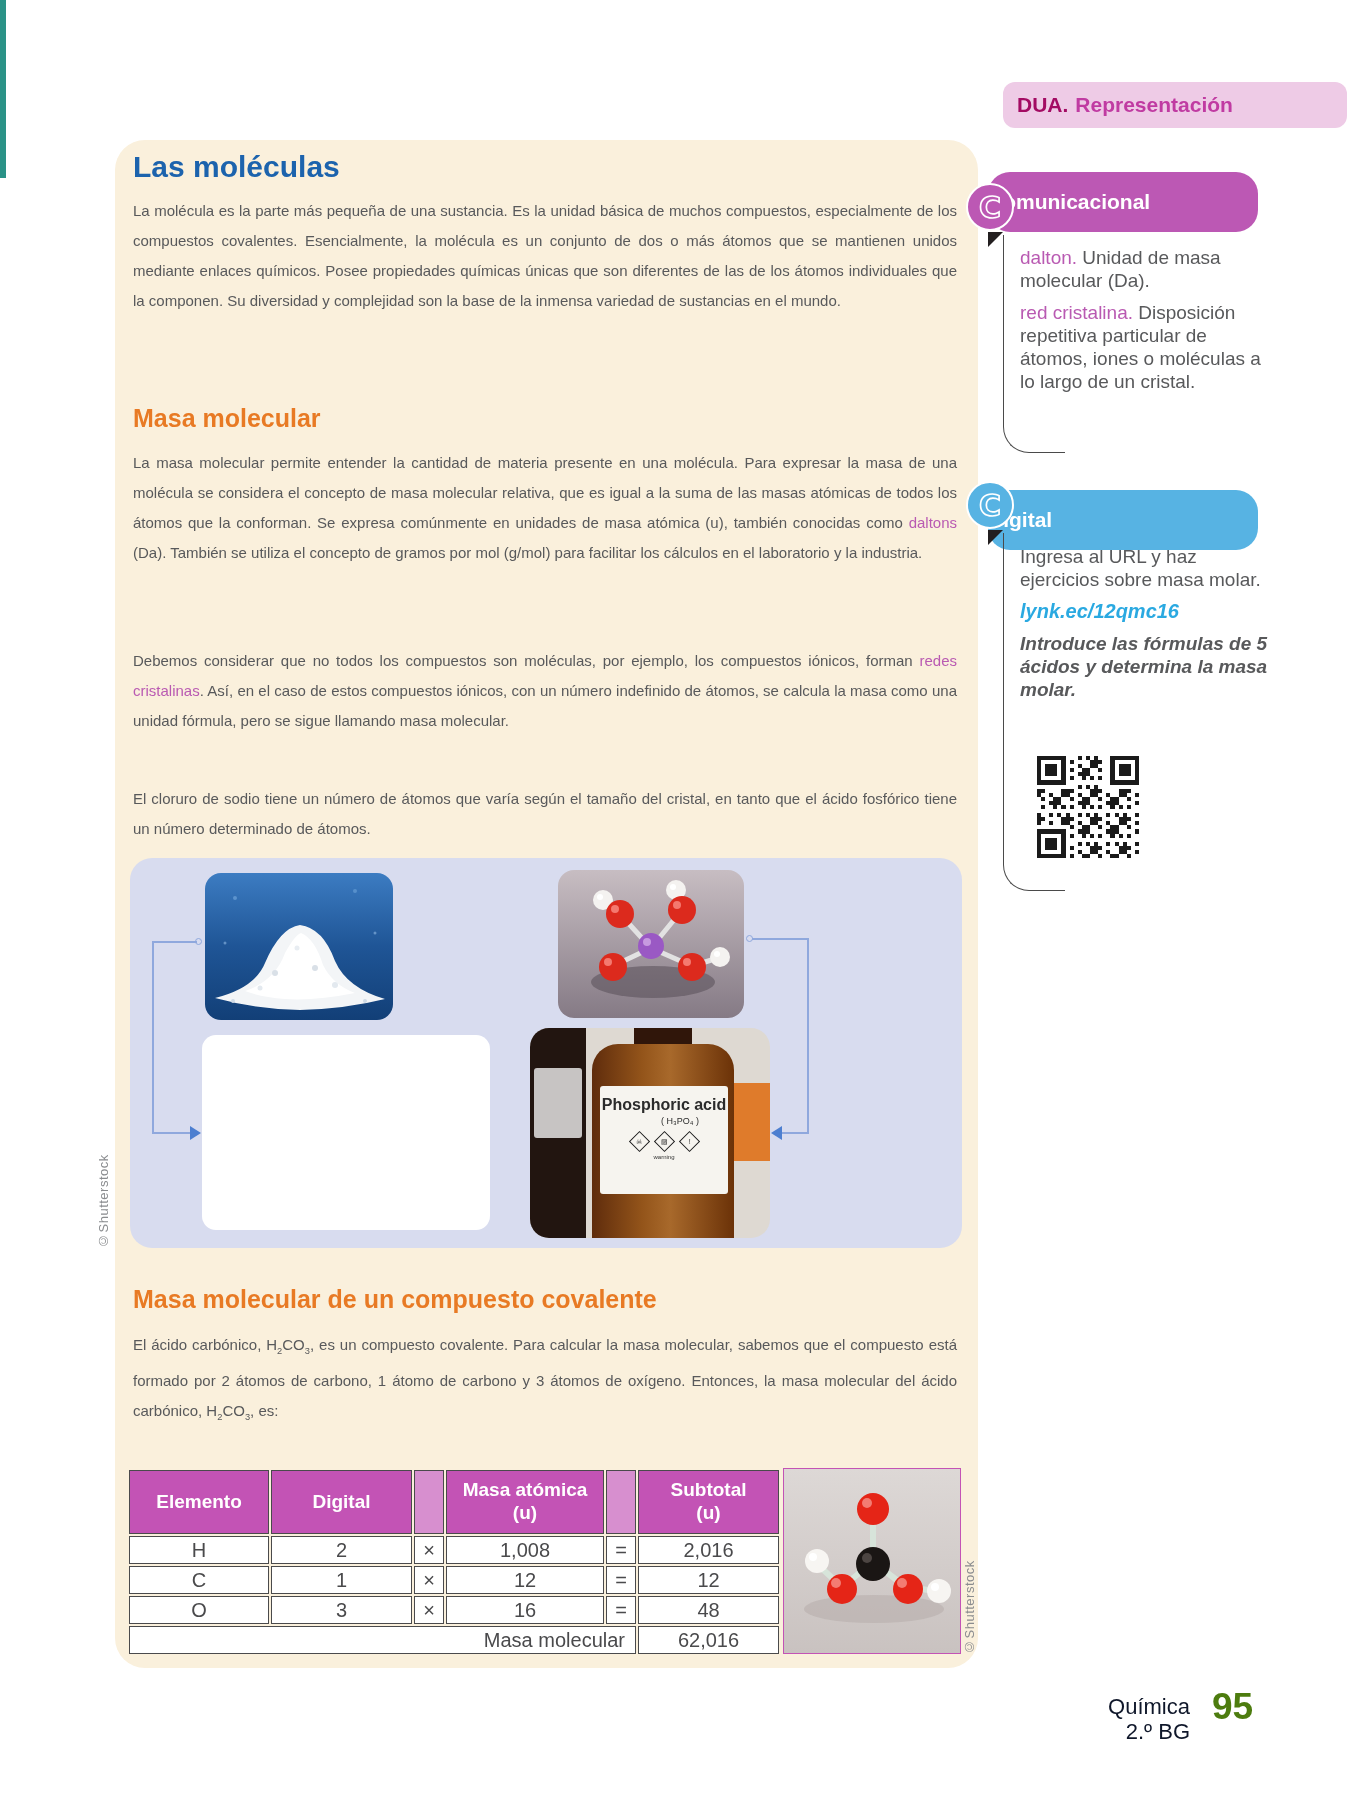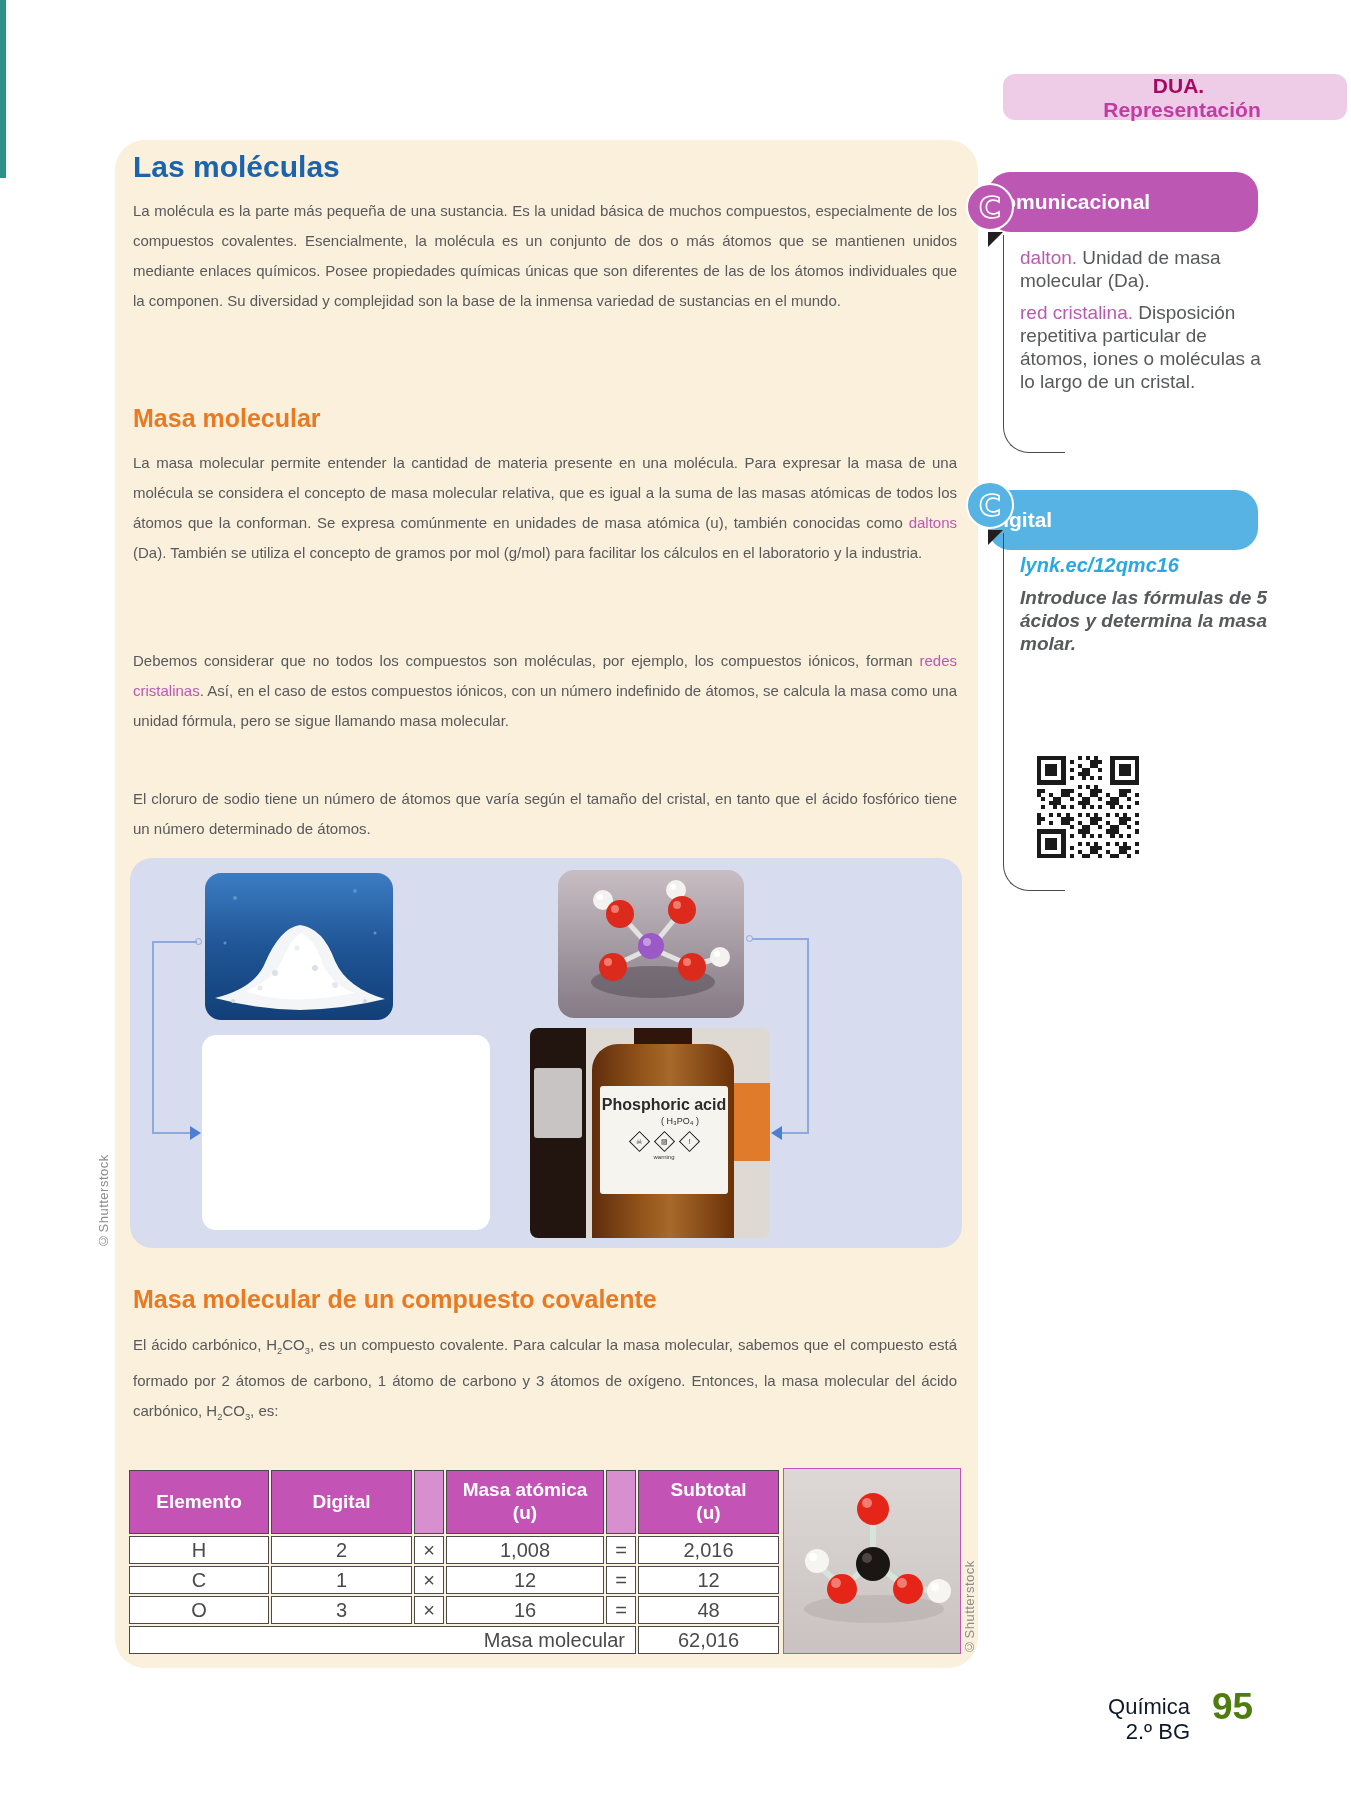--- a/index.html
+++ b/index.html
@@ -50,7 +50,7 @@
   .diamond span{transform:rotate(-45deg);font-size:7px;line-height:1;}
   .b-label .bl-warning{font-size:6px;margin-top:5px;color:#333;}
   
-  .dua{left:1003px;top:74px;width:344px;height:46px;background:var(--dua-bg);border-radius:12px;display:flex;align-items:center;padding-left:14px;font-size:21px;font-weight:bold;flex-direction:column;}
+  .dua{left:1003px;top:82px;width:344px;height:46px;background:var(--dua-bg);border-radius:12px;display:flex;align-items:center;padding-left:14px;font-size:21px;font-weight:bold;}
   .dua .dua-prefix{color:var(--dua-dark);margin-right:7px;}
   .dua .dua-label{color:var(--dua-mid);}
   .pill{width:270px;height:60px;border-radius:22px;display:flex;align-items:center;color:#fff;font-size:21px;font-weight:bold;}

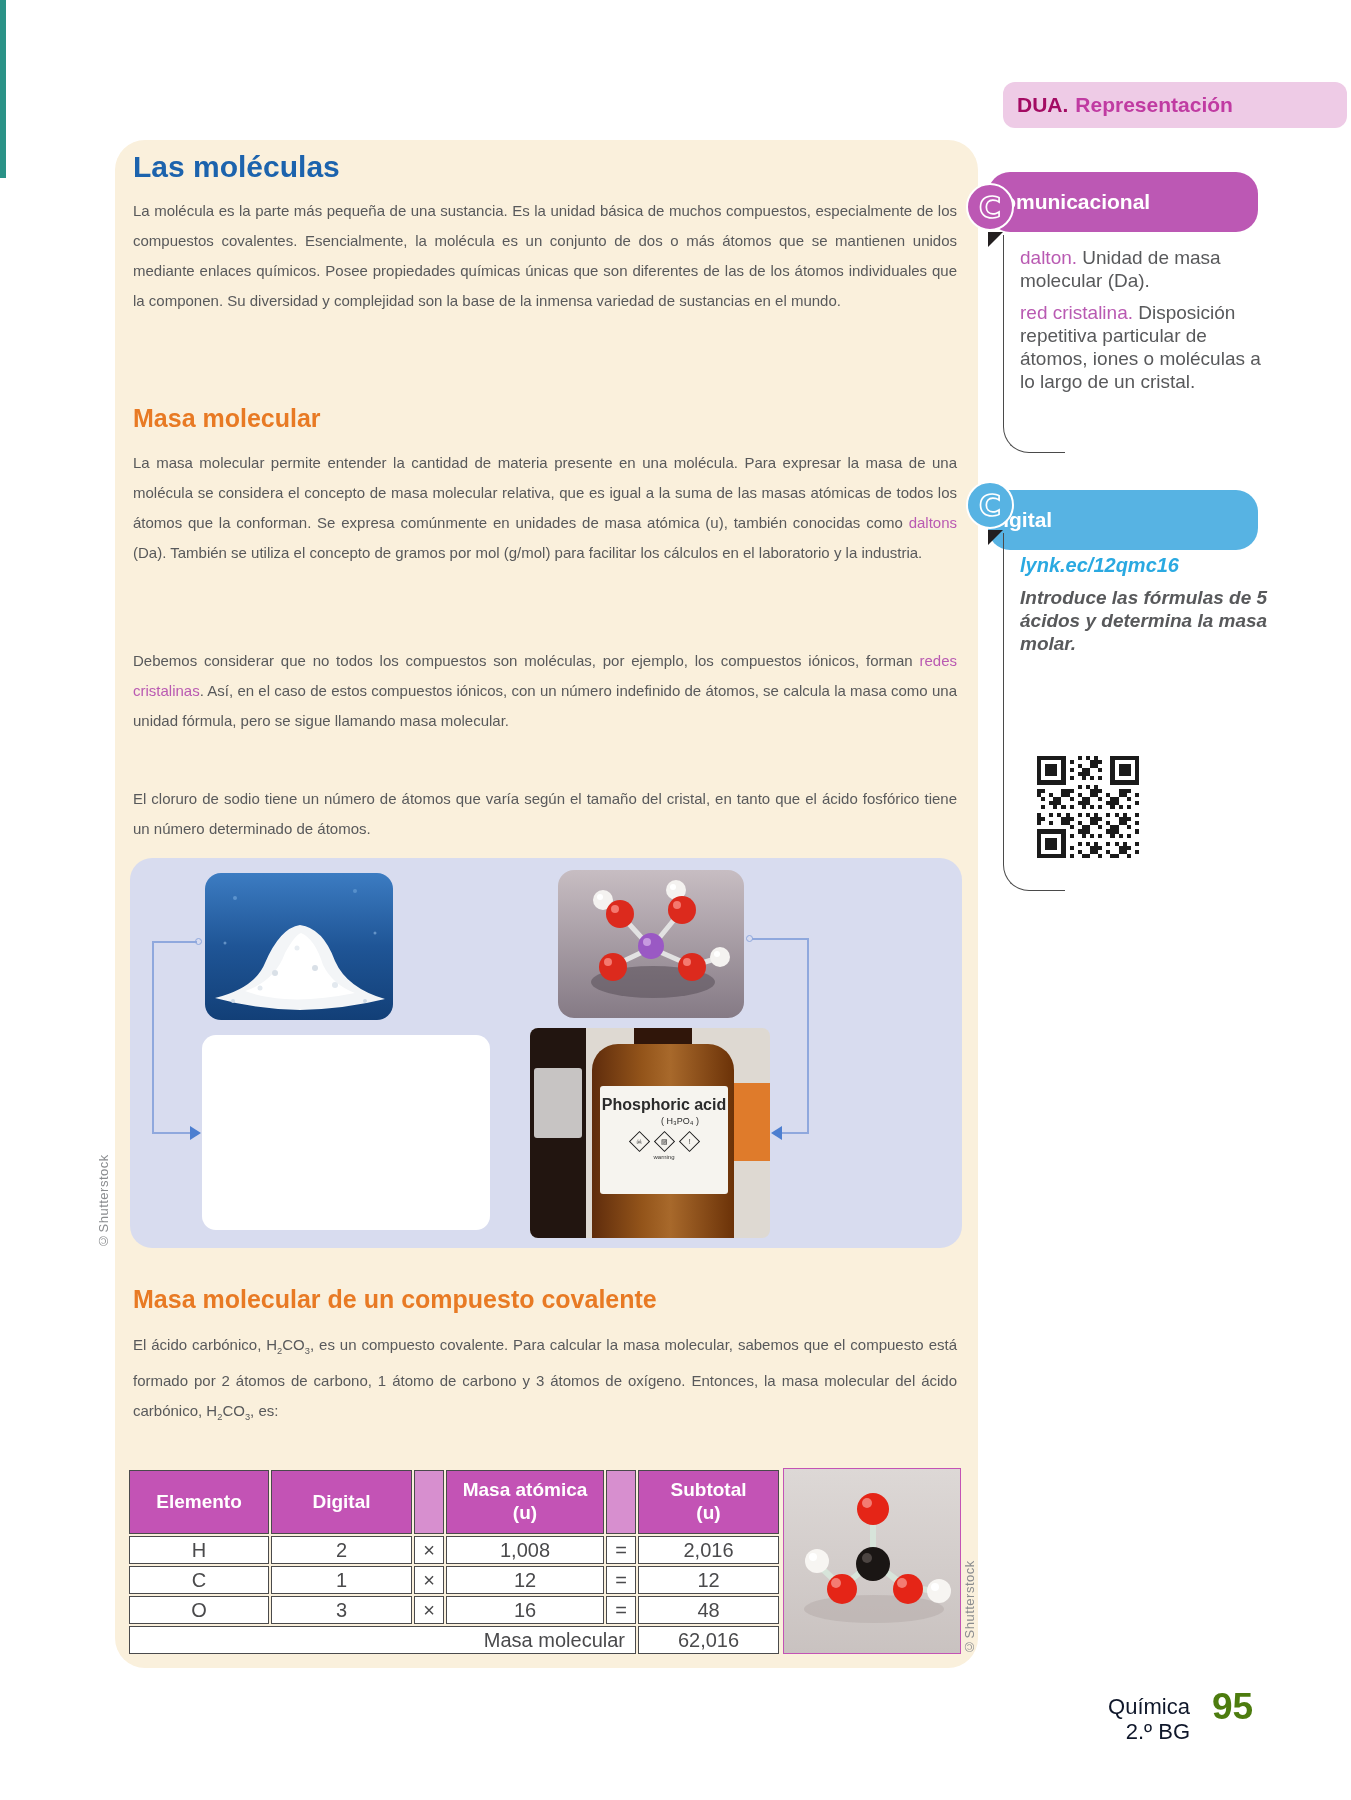--- a/index.html
+++ b/index.html
@@ -324,6 +324,7 @@
   <div class="abs notch notch-dig"></div>
   <div class="abs sidebody-border border-dig"></div>
   <div class="abs digital-body">
+    <p>Ingresa al URL y haz ejercicios sobre masa molar.</p>
     <a href="#" class="digital-link">lynk.ec/12qmc16</a>
     <p class="digital-note">Introduce las fórmulas de 5 ácidos y determina la masa molar.</p>
   </div>

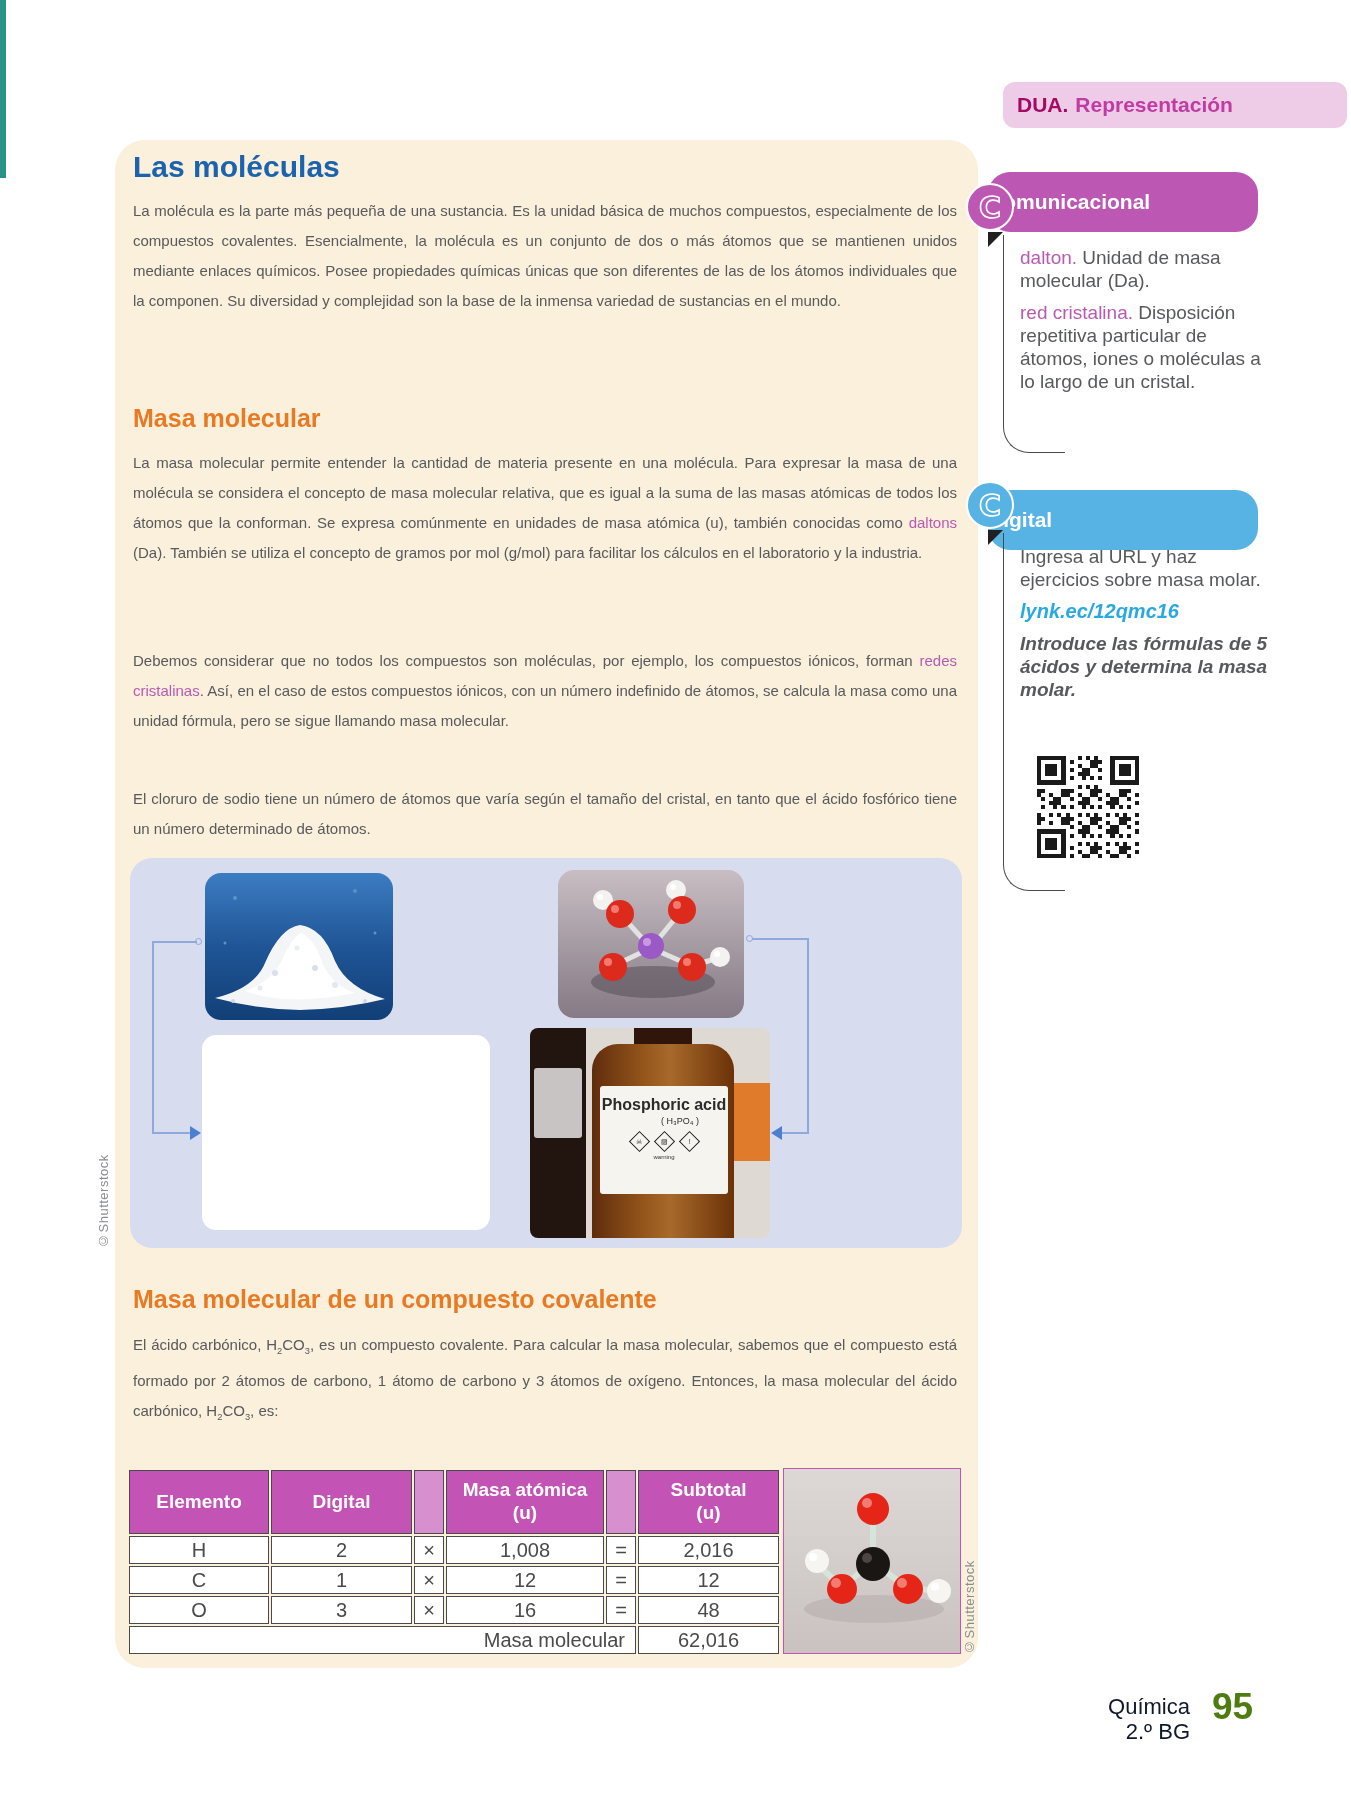--- a/index.html
+++ b/index.html
@@ -27,7 +27,7 @@
   .salt{left:205px;top:873px;width:188px;height:147px;border-radius:16px;}
   .molecule{left:558px;top:870px;width:186px;height:148px;border-radius:16px;}
   .whitebox{left:202px;top:1035px;width:288px;height:195px;background:#fff;border-radius:14px;}
-  .bottle{left:530px;top:1028px;width:240px;height:210px;border-radius:8px;background:#ded9d2;}
+  .bottle{left:530px;top:1028px;width:240px;height:210px;border-radius:19px;background:#ded9d2;}
   .vcredit{writing-mode:vertical-rl;transform:rotate(180deg);font-size:13px;color:#8a8c8f;letter-spacing:.5px;}
   .credit-left{left:96px;top:1100px;height:148px;}
   .credit-table{left:962px;top:1562px;height:92px;}

